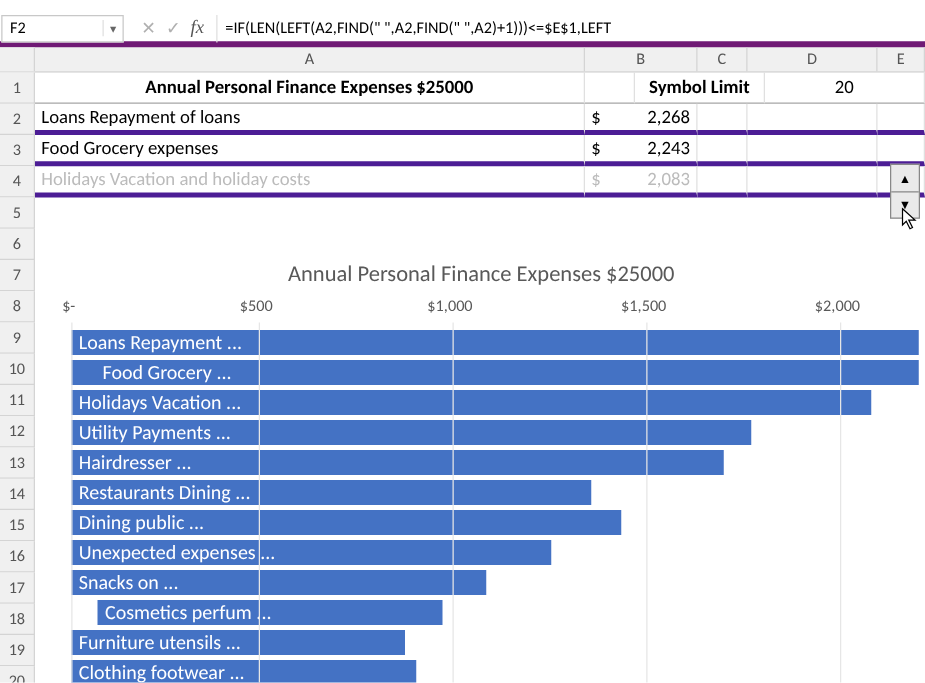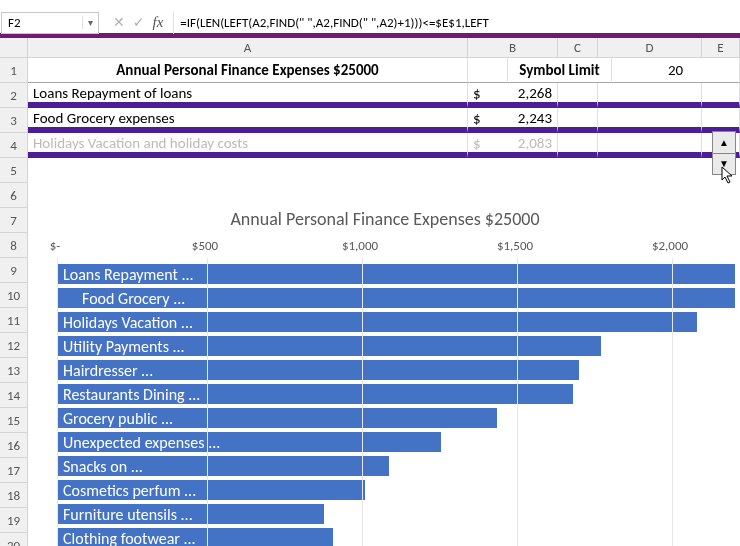--- a/index.html
+++ b/index.html
@@ -30,7 +30,7 @@
   .grid { position: relative; }
   .row { display: flex; height: 25px; }
   .row .rh { width: 28px; border-right: 1px solid #d4d4d4; border-bottom: 1px solid #d4d4d4; background: #f0f0f0; color: #555; font-size: 13px; display: flex; align-items: center; justify-content: center; }
-  .row .cell { border-right: 1px solid #e0e0e0; border-bottom: 6px solid #4c1d95; display: flex; align-items: center; padding: 0 5px; font-size: 15px; overflow: hidden; white-space: nowrap; }
+  .row .cell { border-right: 1px solid #e0e0e0; border-bottom: 4px solid #4c1d95; display: flex; align-items: center; padding: 0 5px; font-size: 15px; overflow: hidden; white-space: nowrap; }
   .row .cell.bold { font-weight: bold; }
   .row .cell.center { justify-content: center; }
   .row .cell.hdr { border-bottom: 1px solid #a6a6a6; }

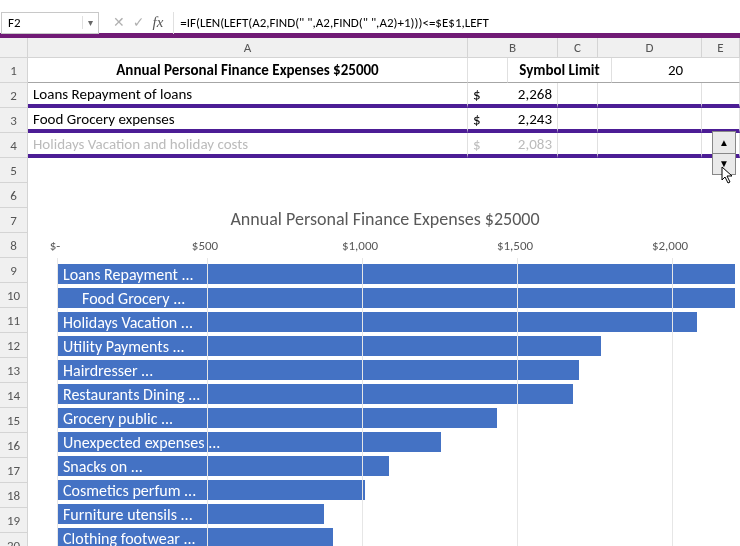--- a/index.html
+++ b/index.html
@@ -218,7 +218,7 @@
             <div class="bar" style="width: 522px;">Hairdresser ...</div>
           </div>
           <div class="bar-row">
-            <div class="bar" style="width: 516px;">Restaurants Dining ...</div>
+            <div class="bar" style="width: 416px;">Restaurants Dining ...</div>
           </div>
           <div class="bar-row">
             <div class="bar" style="width: 440px;">Grocery public ...</div>

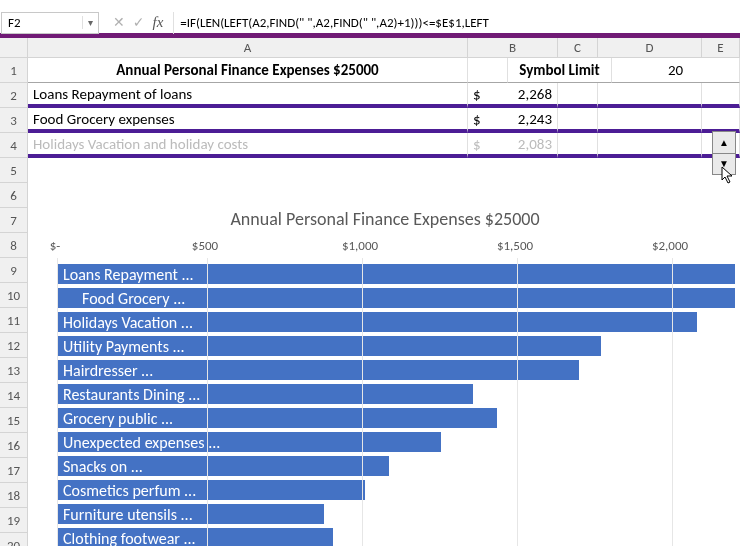--- a/index.html
+++ b/index.html
@@ -221,7 +221,7 @@
             <div class="bar" style="width: 416px;">Restaurants Dining ...</div>
           </div>
           <div class="bar-row">
-            <div class="bar" style="width: 440px;">Grocery public ...</div>
+            <div class="bar" style="width: 440px;">Dining public ...</div>
           </div>
           <div class="bar-row">
             <div class="bar" style="width: 384px;">Unexpected expenses ...</div>

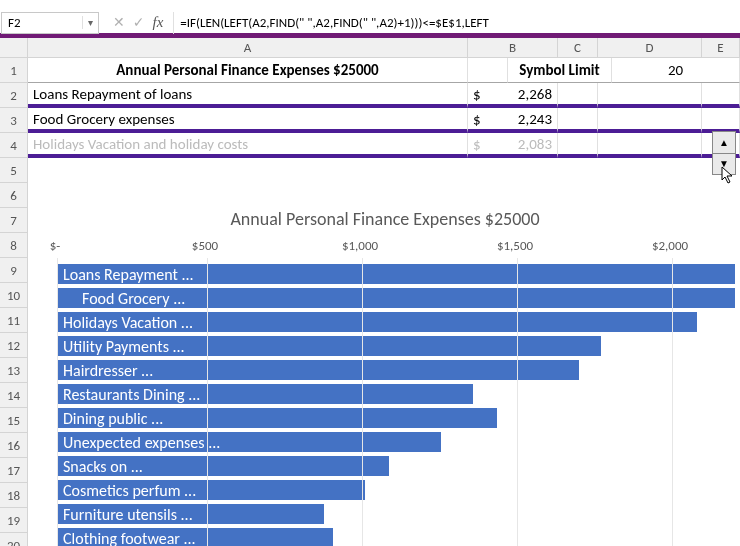--- a/index.html
+++ b/index.html
@@ -230,7 +230,7 @@
             <div class="bar" style="width: 332px;">Snacks on ...</div>
           </div>
           <div class="bar-row">
-            <div class="bar" style="width: 308px;">Cosmetics perfum ...</div>
+            <div class="bar" style="width: 276px; margin-left: 21px;">Cosmetics perfum ...</div>
           </div>
           <div class="bar-row">
             <div class="bar" style="width: 267px;">Furniture utensils ...</div>

